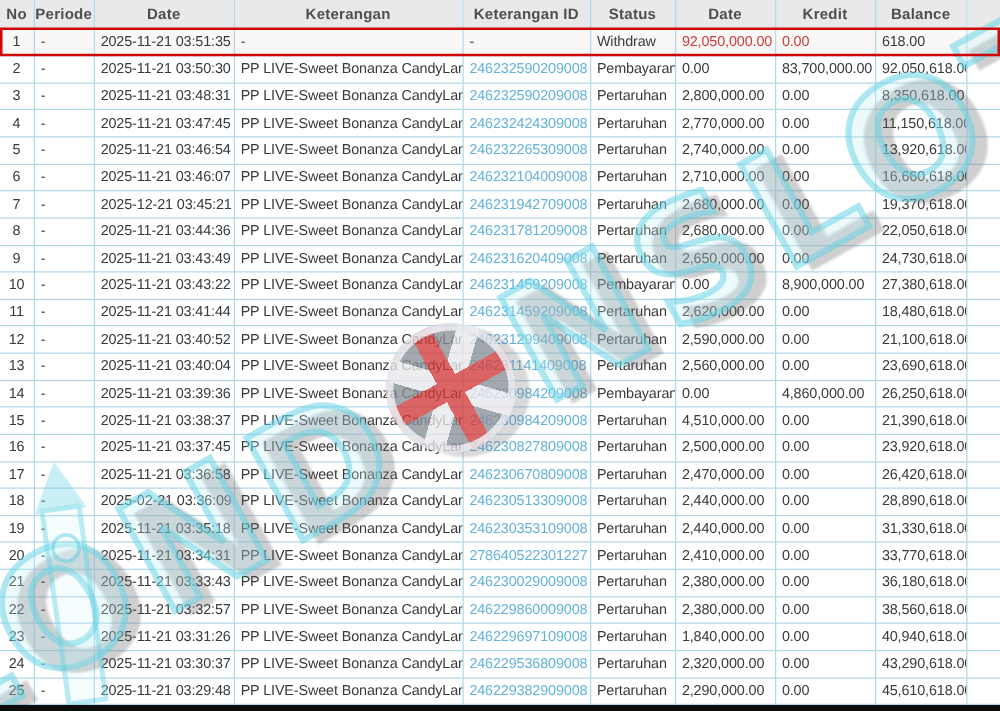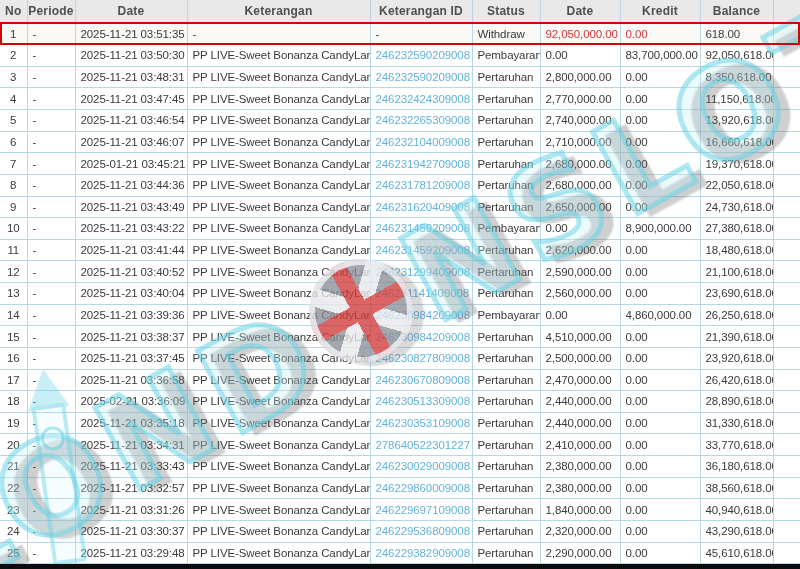--- a/index.html
+++ b/index.html
@@ -168,7 +168,7 @@
         <tr>
           <td class="c-no">7</td>
           <td>-</td>
-          <td>2025-01-21 03:45:21</td>
+          <td>2025-12-21 03:45:21</td>
           <td>PP LIVE-Sweet Bonanza CandyLand</td>
           <td><a class="id-link">246231942709008</a></td>
           <td>Pertaruhan</td>

